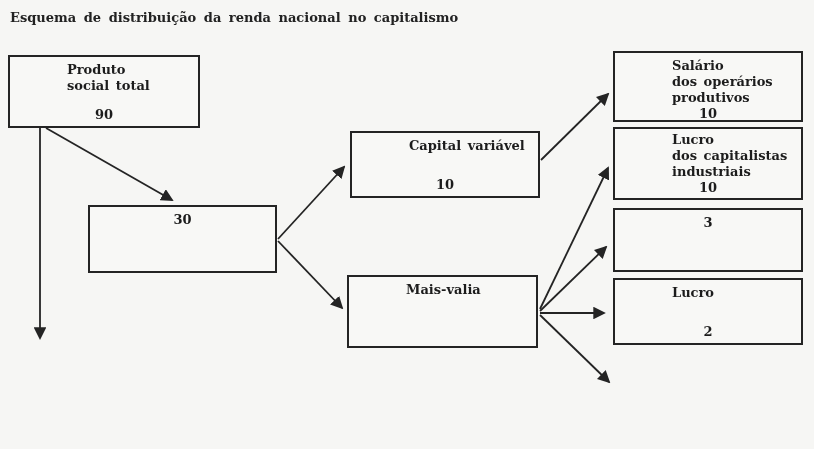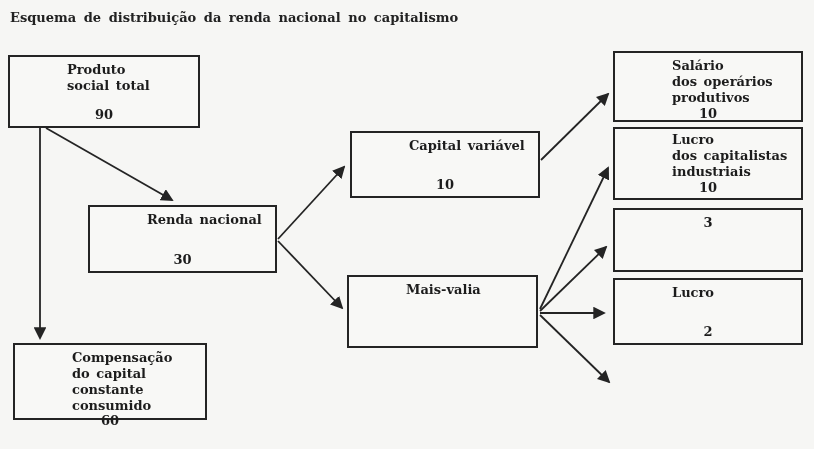--- a/index.html
+++ b/index.html
@@ -60,7 +60,6 @@
   </div>
 
   <div class="node" style="left:88px;top:205px;width:189px;height:68px">
-    <div class="node-label">Renda nacional</div>
     <div class="node-value">30</div>
   </div>
 

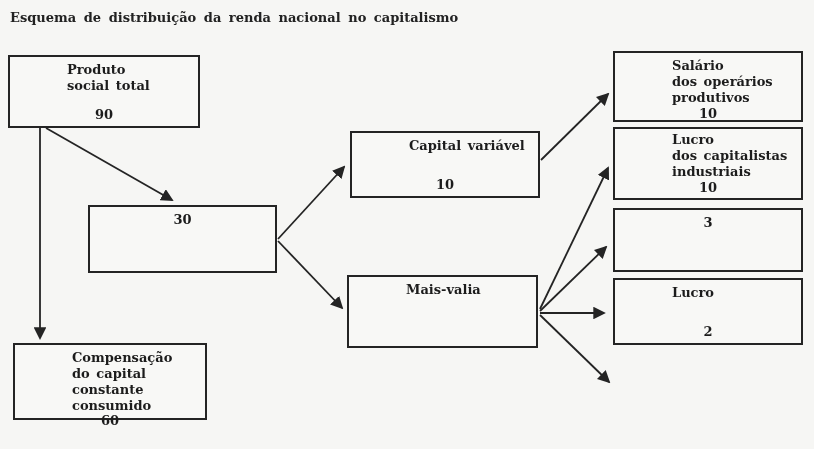--- a/index.html
+++ b/index.html
@@ -63,12 +63,6 @@
     <div class="node-value">30</div>
   </div>
 
-  <div class="node" style="left:13px;top:343px;width:194px;height:77px">
-    <div class="node-label">Compensação
-do capital constante
-consumido</div>
-    <div class="node-value">60</div>
-  </div>
 
   <div class="node" style="left:350px;top:131px;width:190px;height:67px">
     <div class="node-label">Capital variável</div>

